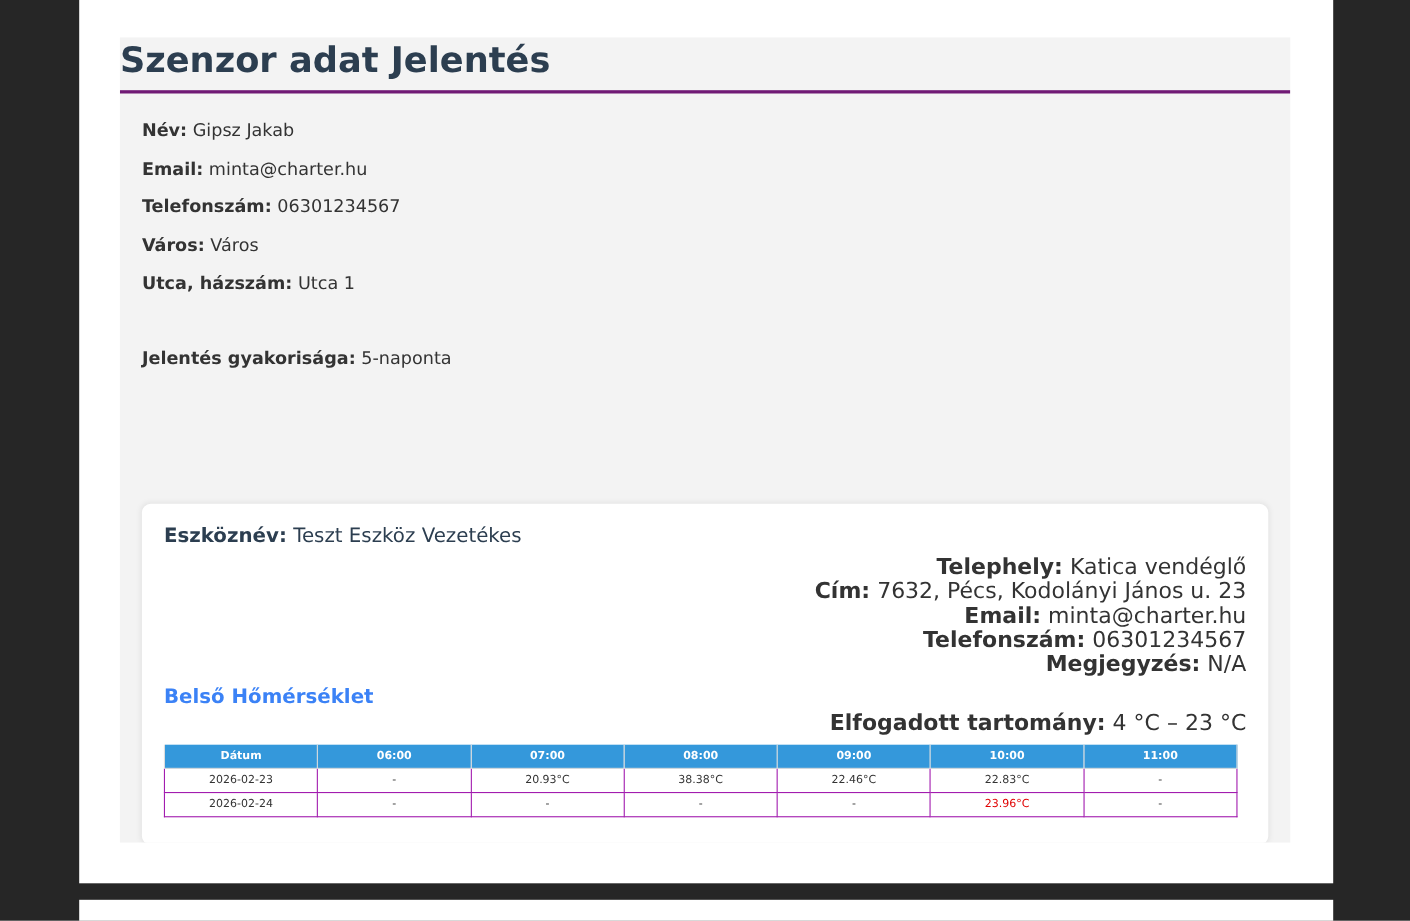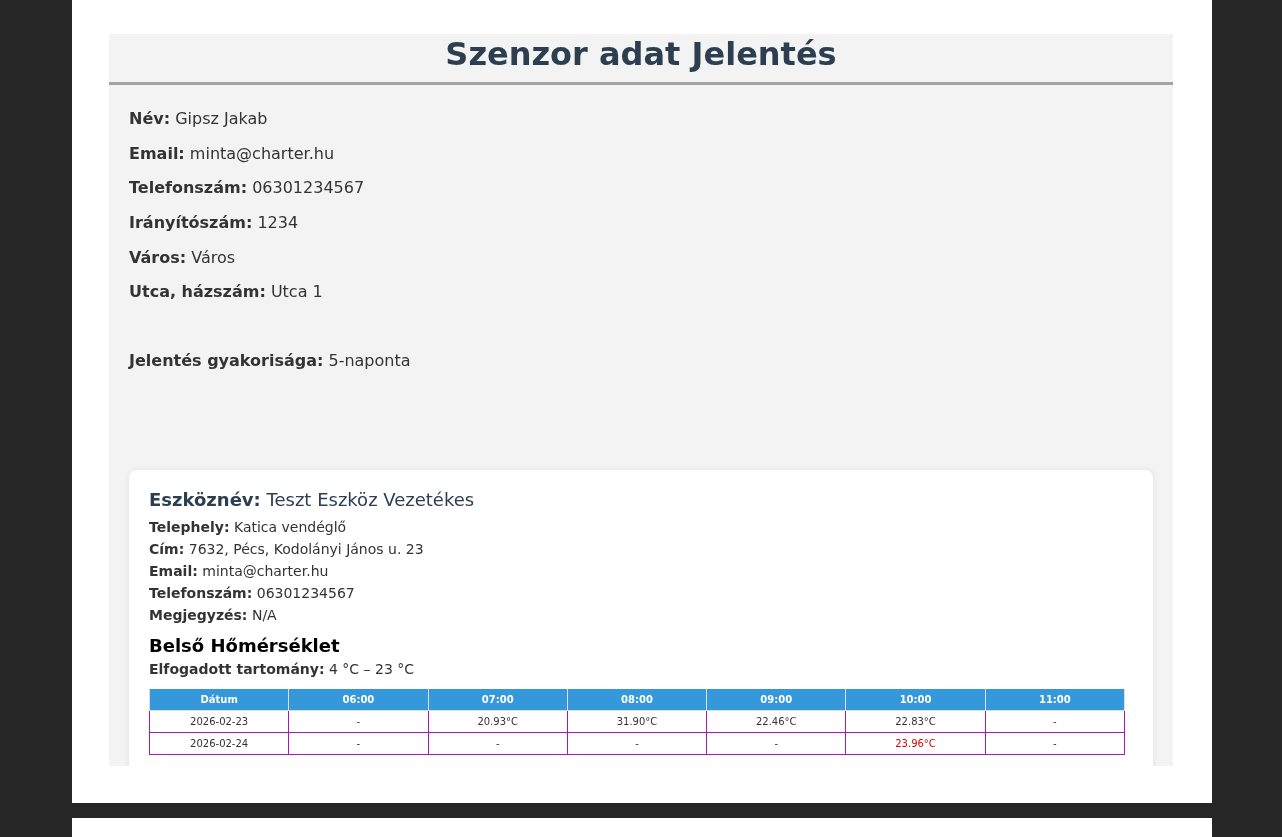--- a/index.html
+++ b/index.html
@@ -22,8 +22,7 @@
       background: #f3f3f3; overflow: hidden;
     }
     .header {
-      height: 48px; border-bottom: 3px solid #a3a3a3;
-      text-align: center;
+      height: 48px; border-bottom: 3px solid #701a75;
     }
     .title {
       margin: 0; padding-top: 1px;

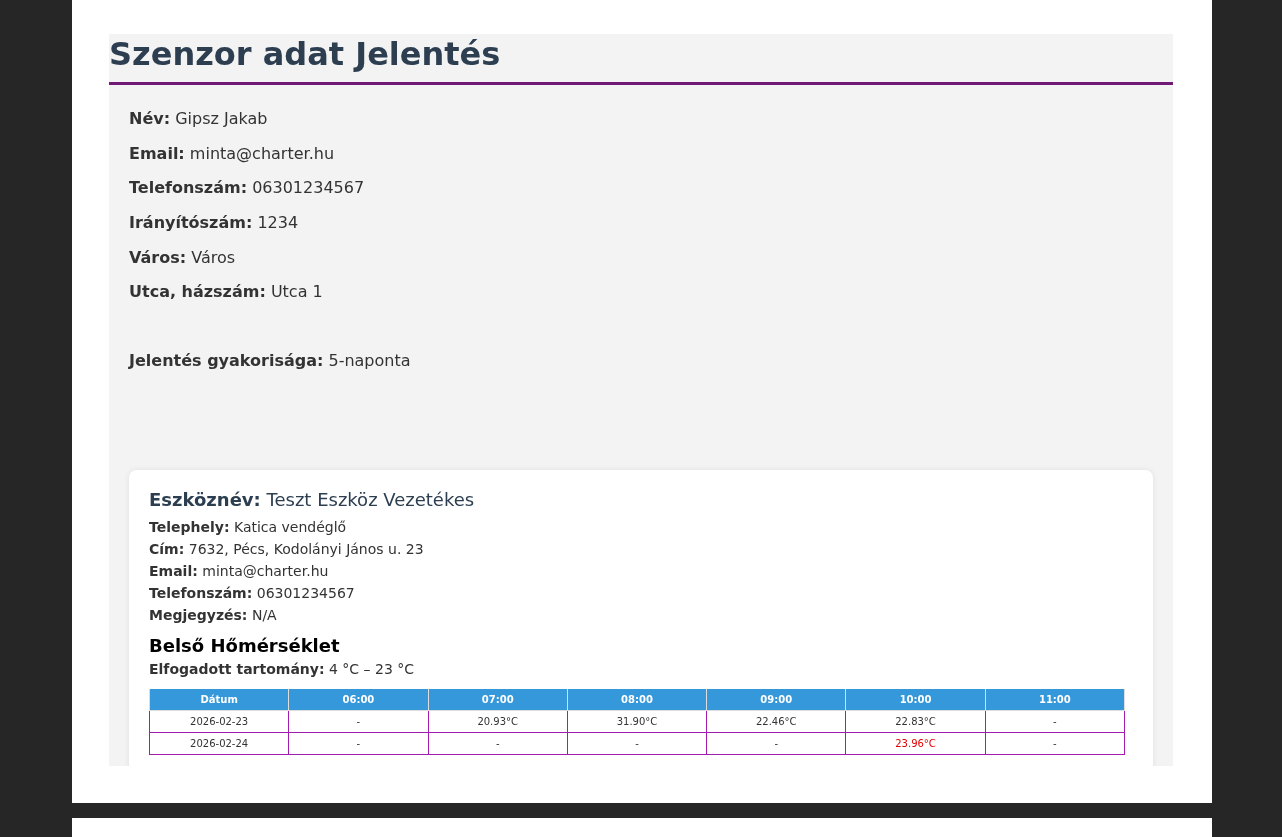--- a/index.html
+++ b/index.html
@@ -70,7 +70,6 @@
       <div class="row"><b>Név:</b> <span>Gipsz Jakab</span></div>
       <div class="row"><b>Email:</b> <span>minta@charter.hu</span></div>
       <div class="row"><b>Telefonszám:</b> <span>06301234567</span></div>
-      <div class="row"><b>Irányítószám:</b> <span>1234</span></div>
       <div class="row"><b>Város:</b> <span>Város</span></div>
       <div class="row"><b>Utca, házszám:</b> <span>Utca 1</span></div>
       <div class="gap"></div>

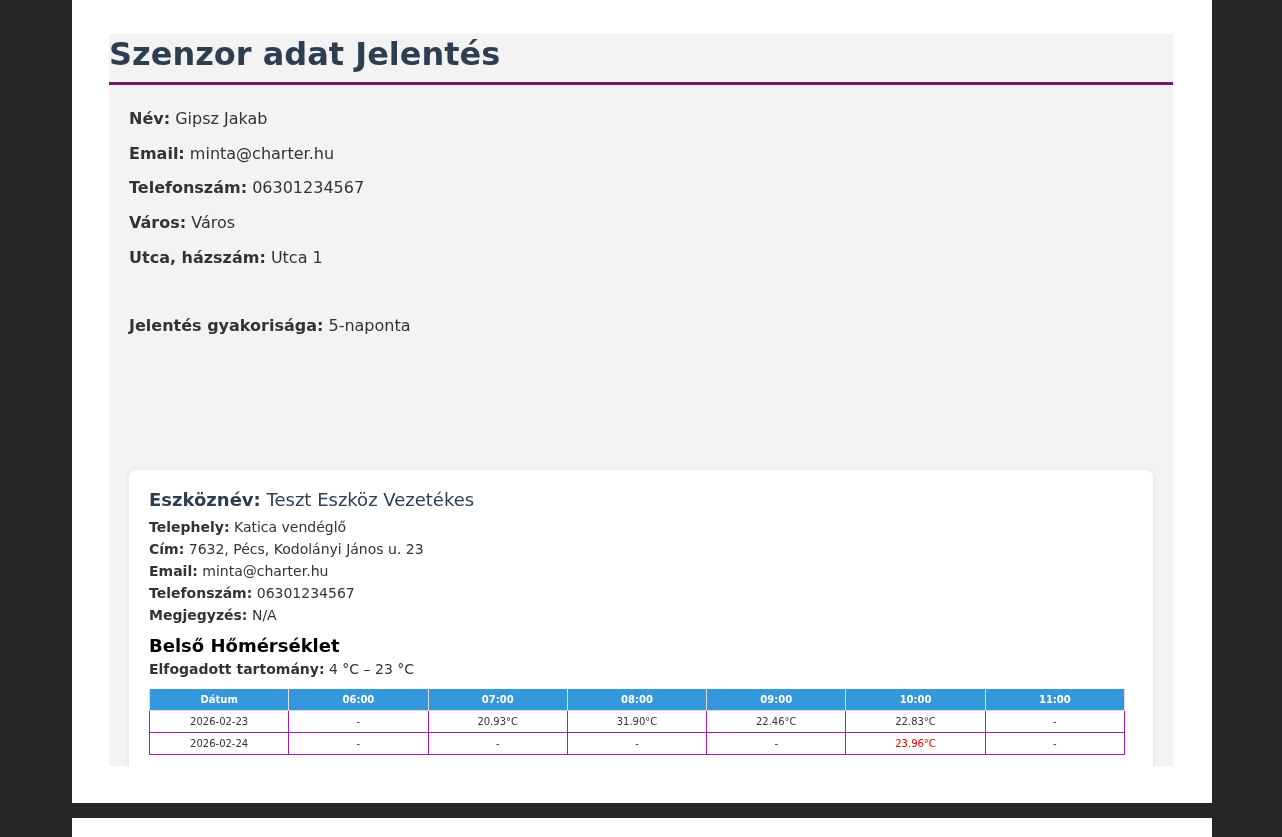--- a/index.html
+++ b/index.html
@@ -34,7 +34,7 @@
     .row b { color: #333; }
     .gap { height: 34px; }
     .card {
-      position: absolute; left: 20px; top: 436px; width: 1024px; height: 310px;
+      position: absolute; left: 20px; top: 424px; width: 1024px; height: 310px;
       background: #ffffff; border-radius: 8px;
       box-shadow: 0 0 6px rgba(0,0,0,0.08);
     }

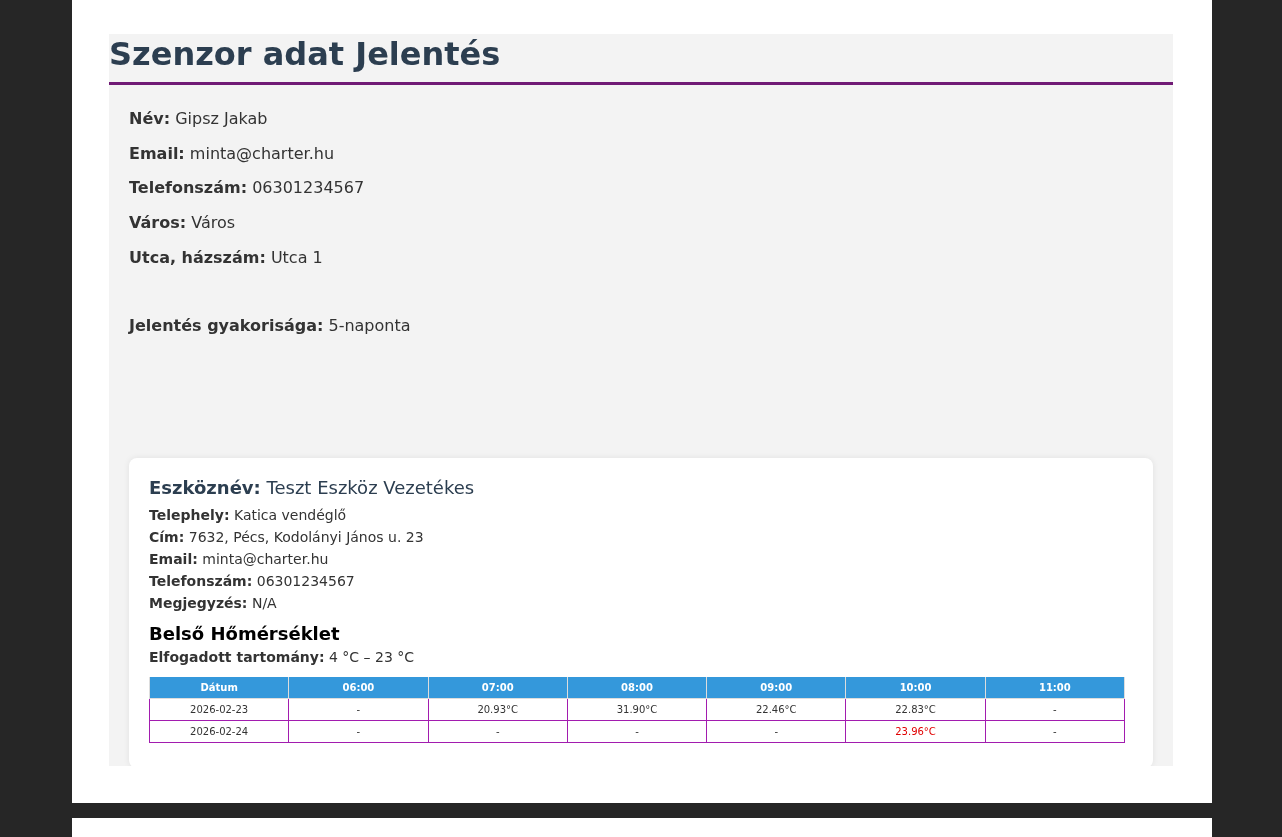--- a/index.html
+++ b/index.html
@@ -41,7 +41,7 @@
     .card-inner { padding: 18px 20px 0 20px; }
     .device-name { font-size: 18px; color: #2c3e50; line-height: 24px; margin-bottom: 4px; }
     .device-name b { color: #2c3e50; }
-    .drow { font-size: 14px; color: #333; line-height: 22px; }
+    .drow { font-size: 20px; color: #333; line-height: 22px; text-align: right; }
     .section-title { font-size: 18px; font-weight: bold; color: #000000; margin-top: 8px; line-height: 24px; }
     table {
       border-collapse: collapse; width: 976px; margin-top: 9px;

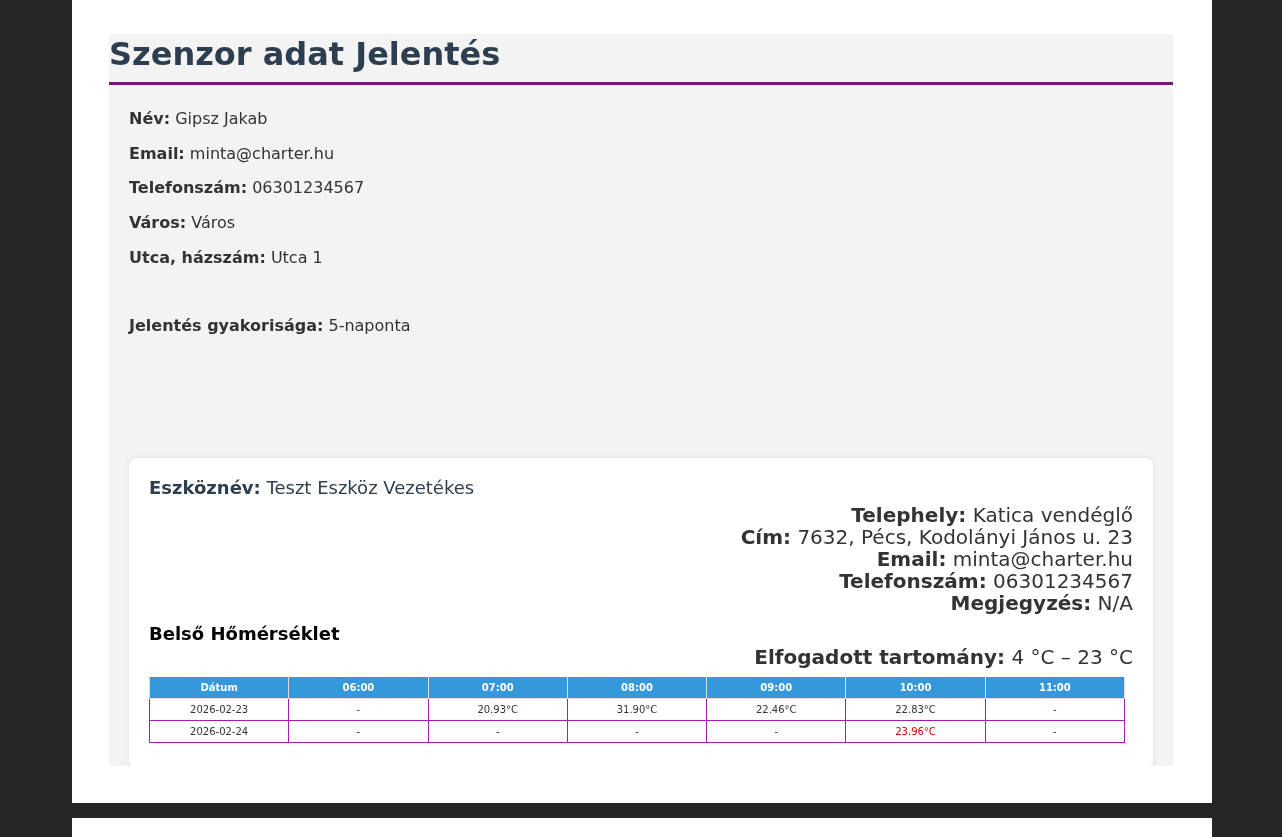--- a/index.html
+++ b/index.html
@@ -42,7 +42,7 @@
     .device-name { font-size: 18px; color: #2c3e50; line-height: 24px; margin-bottom: 4px; }
     .device-name b { color: #2c3e50; }
     .drow { font-size: 20px; color: #333; line-height: 22px; text-align: right; }
-    .section-title { font-size: 18px; font-weight: bold; color: #000000; margin-top: 8px; line-height: 24px; }
+    .section-title { font-size: 18px; font-weight: bold; color: #3b82f6; margin-top: 8px; line-height: 24px; }
     table {
       border-collapse: collapse; width: 976px; margin-top: 9px;
       font-size: 10px; table-layout: fixed;

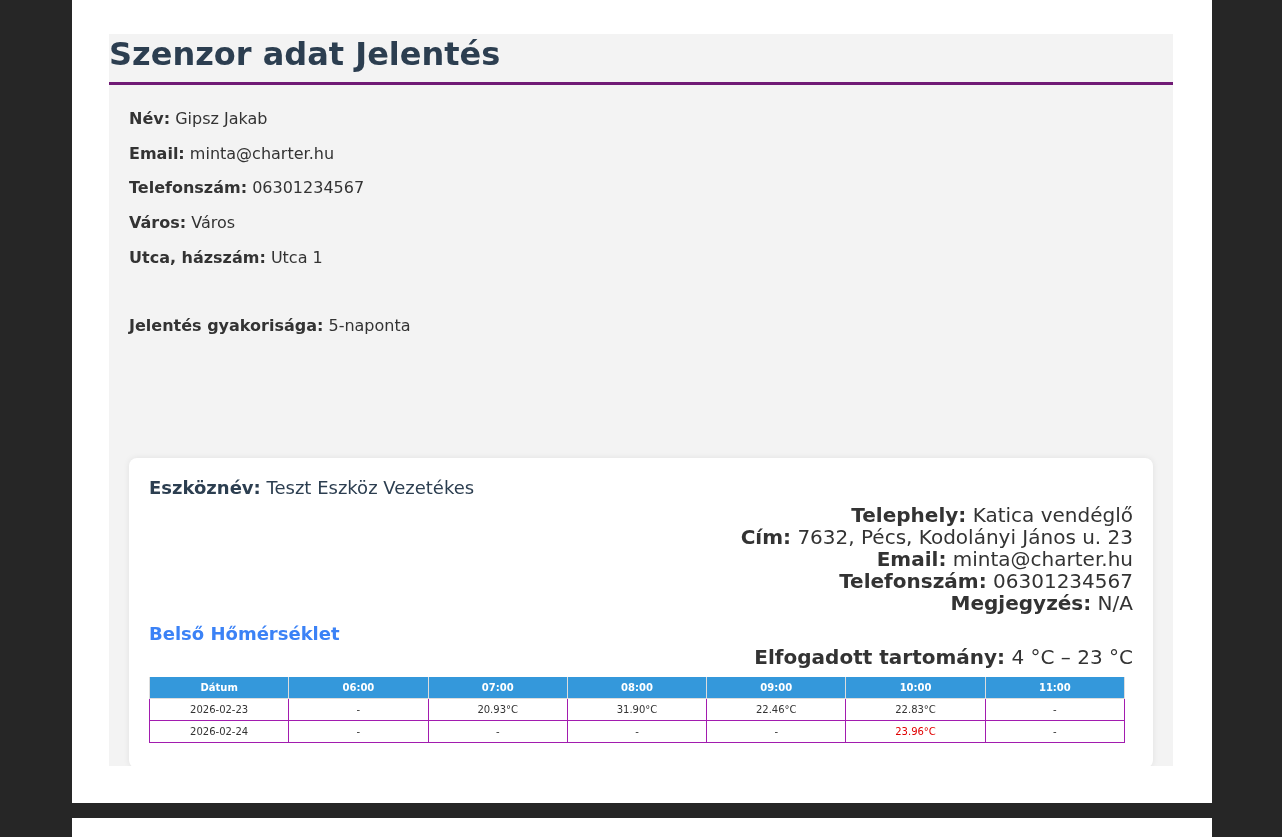--- a/index.html
+++ b/index.html
@@ -104,7 +104,7 @@
               <td>2026-02-23</td>
               <td>-</td>
               <td>20.93°C</td>
-              <td>31.90°C</td>
+              <td>38.38°C</td>
               <td>22.46°C</td>
               <td>22.83°C</td>
               <td>-</td>

